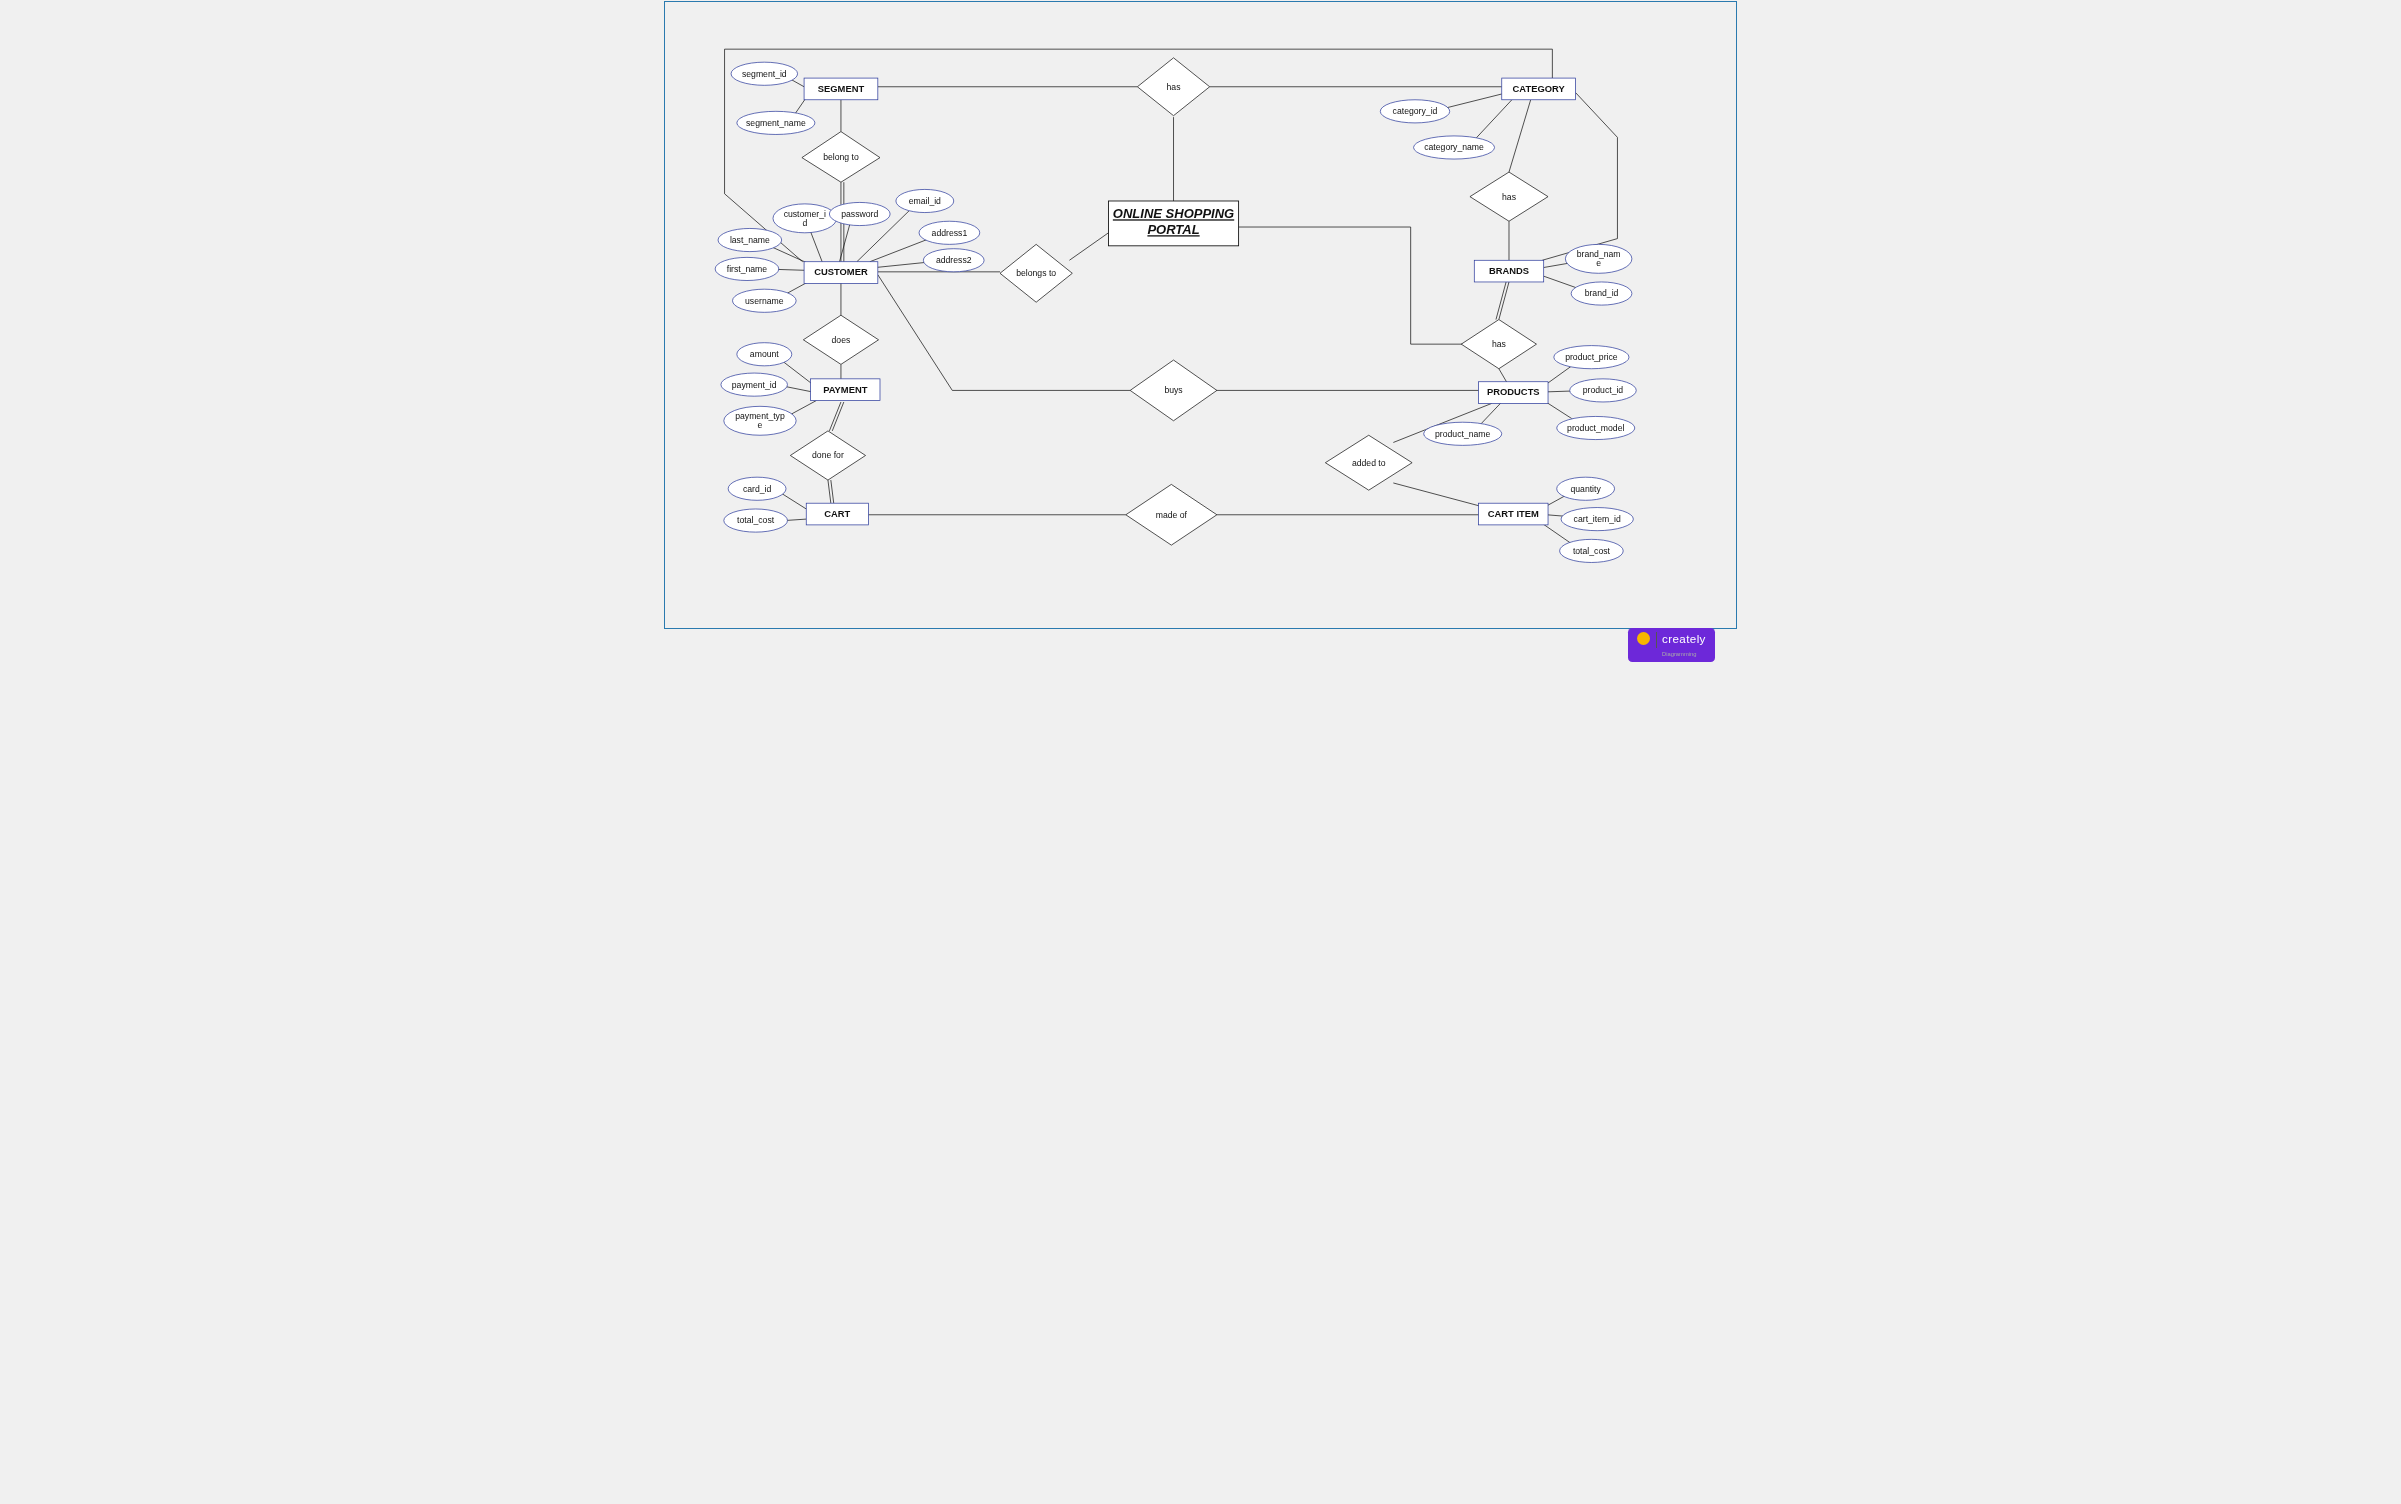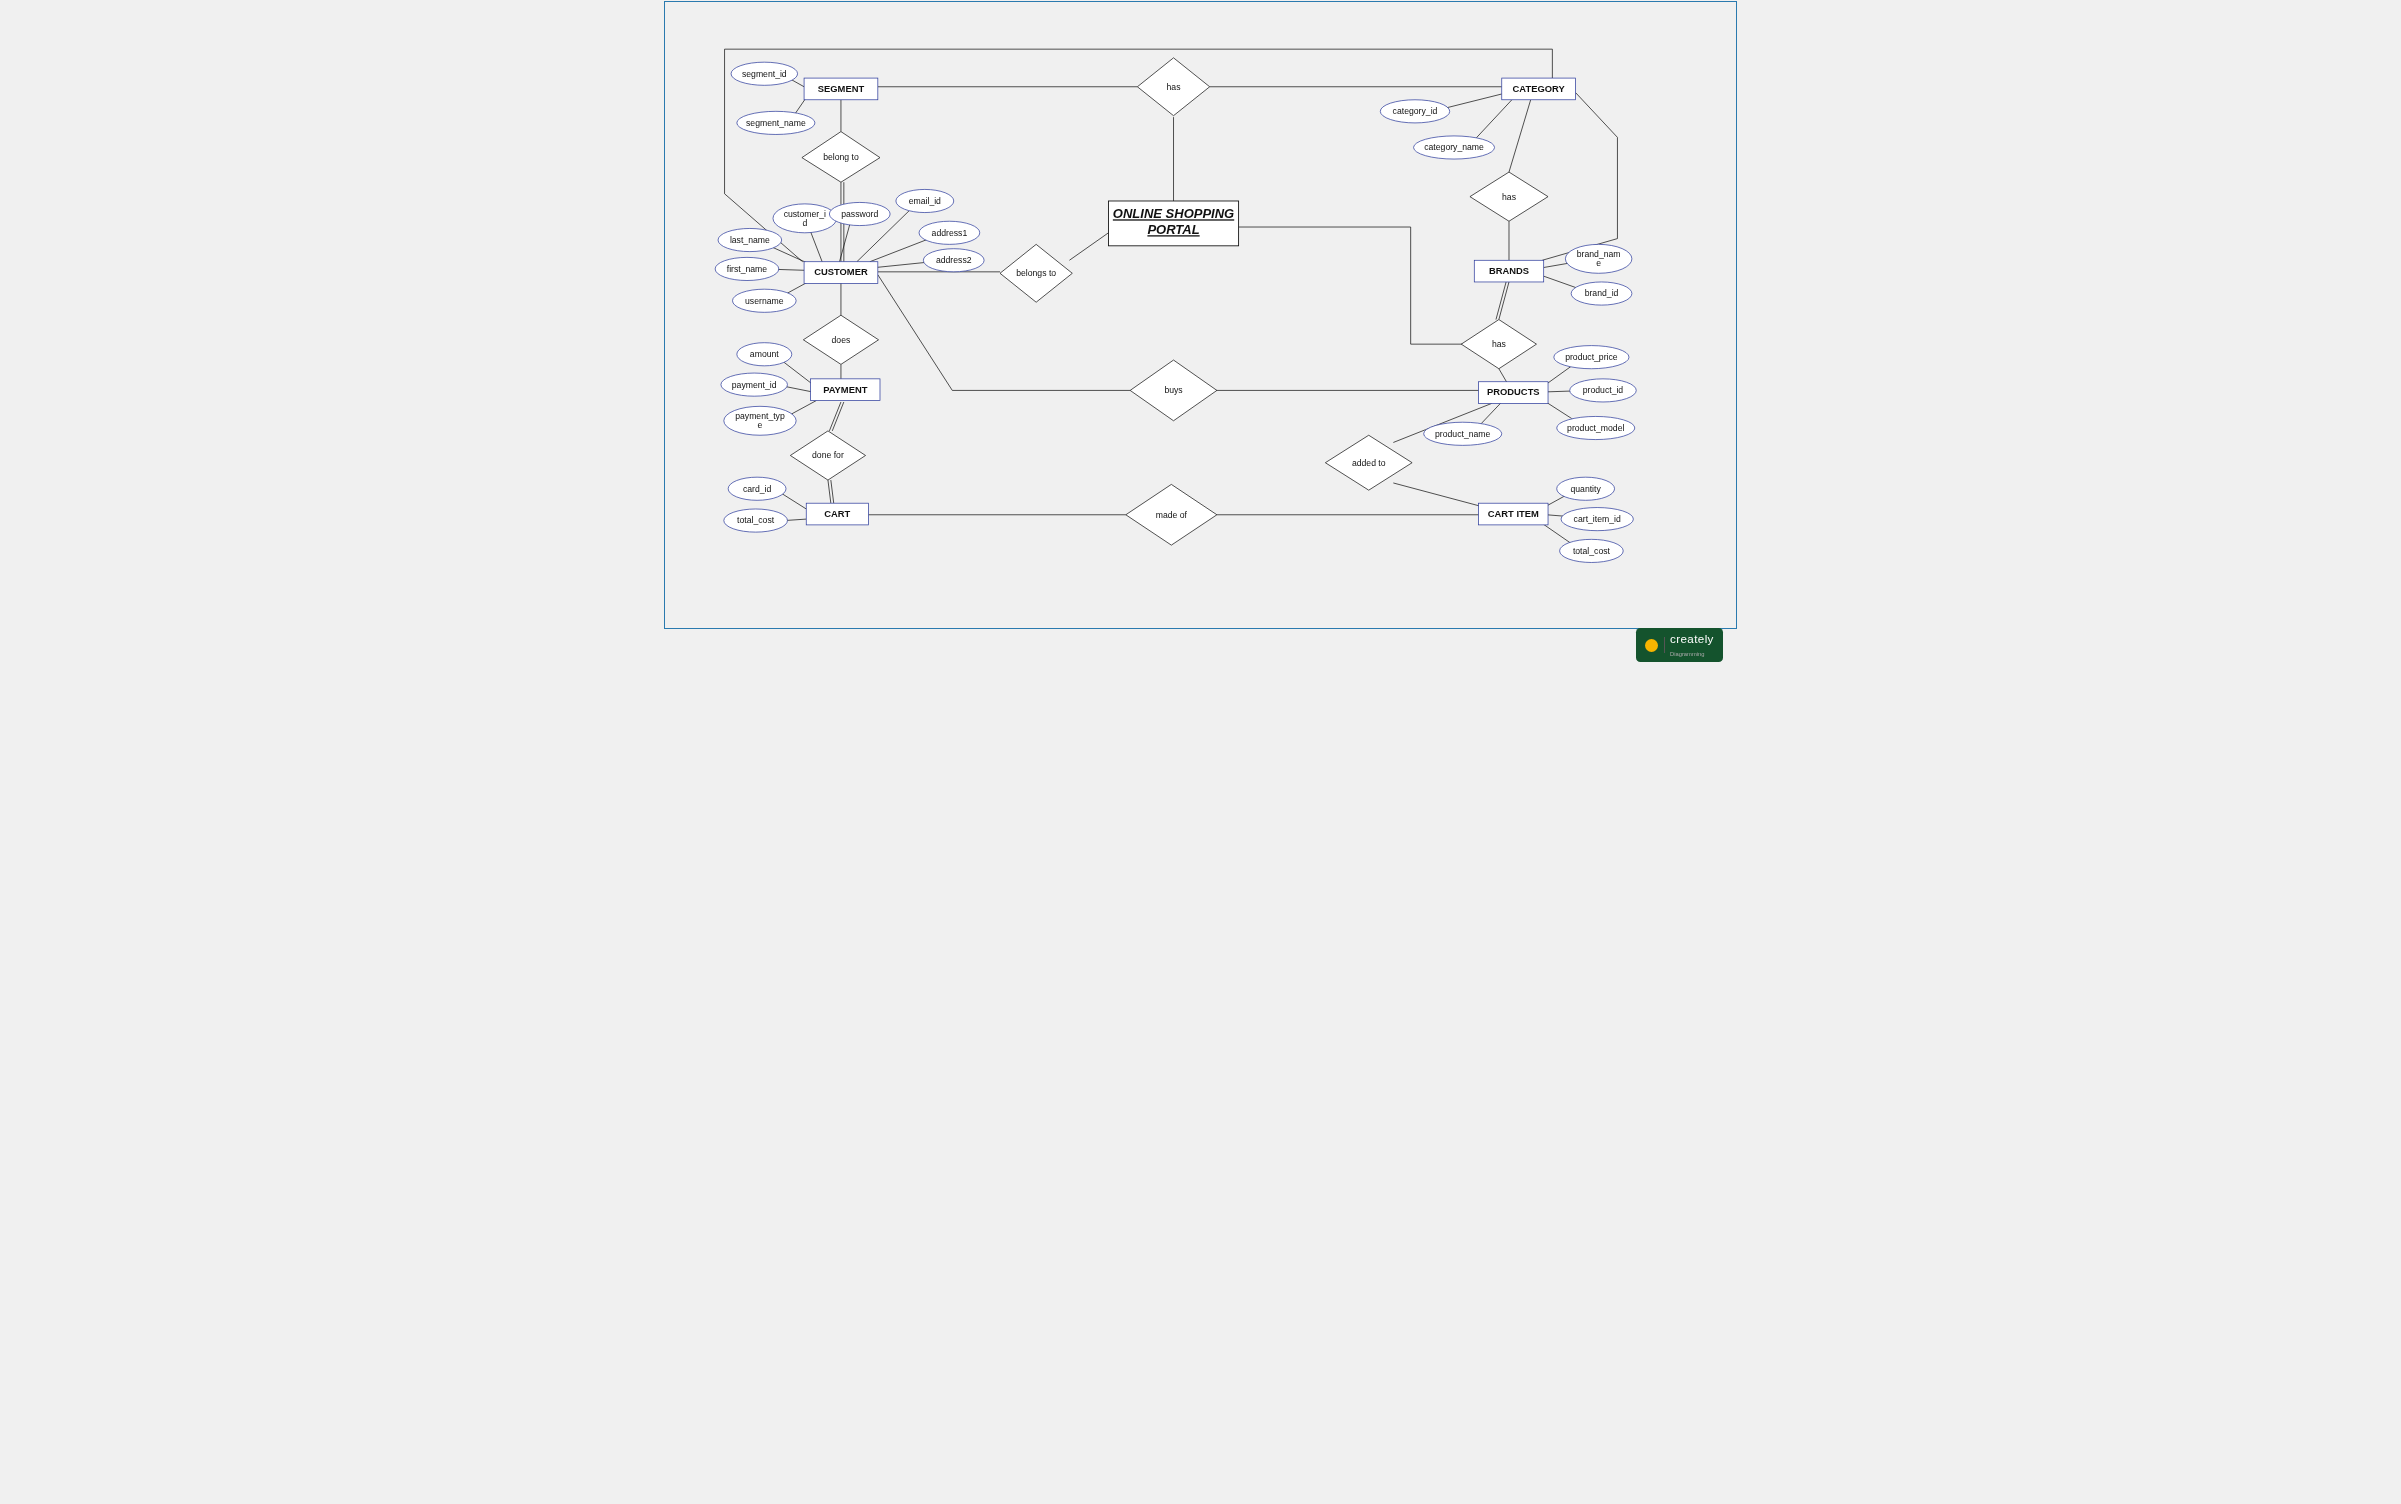--- a/index.html
+++ b/index.html
@@ -15,7 +15,7 @@
   .edge{stroke:#111;stroke-width:1;fill:none}
   .portal rect{fill:#fff;stroke:#111;stroke-width:1.2}
   .portal text{font-family:Arial;font-size:18px;font-weight:700;font-style:italic;text-decoration:underline;fill:#111}
-  .logo{position:absolute;right:16px;bottom:11.6px;background:#14532d;border-radius:4.3px;padding:4.3px 8.7px;display:flex;align-items:center;gap:5.8px;color:#fff;font-family:Arial}
+  .logo{position:absolute;right:24px;bottom:11.6px;background:#6d28d9;border-radius:4.3px;padding:4.3px 8.7px;display:flex;gap:5.8px;color:#fff;font-family:Arial}
   .logo .bulb{width:13px;height:13px;border-radius:50%;background:#f7b500;display:inline-block}
   .logo .sep{width:0.7px;height:16px;background:#555}
   .logo .brand{font-size:11.6px;letter-spacing:0.4px}

